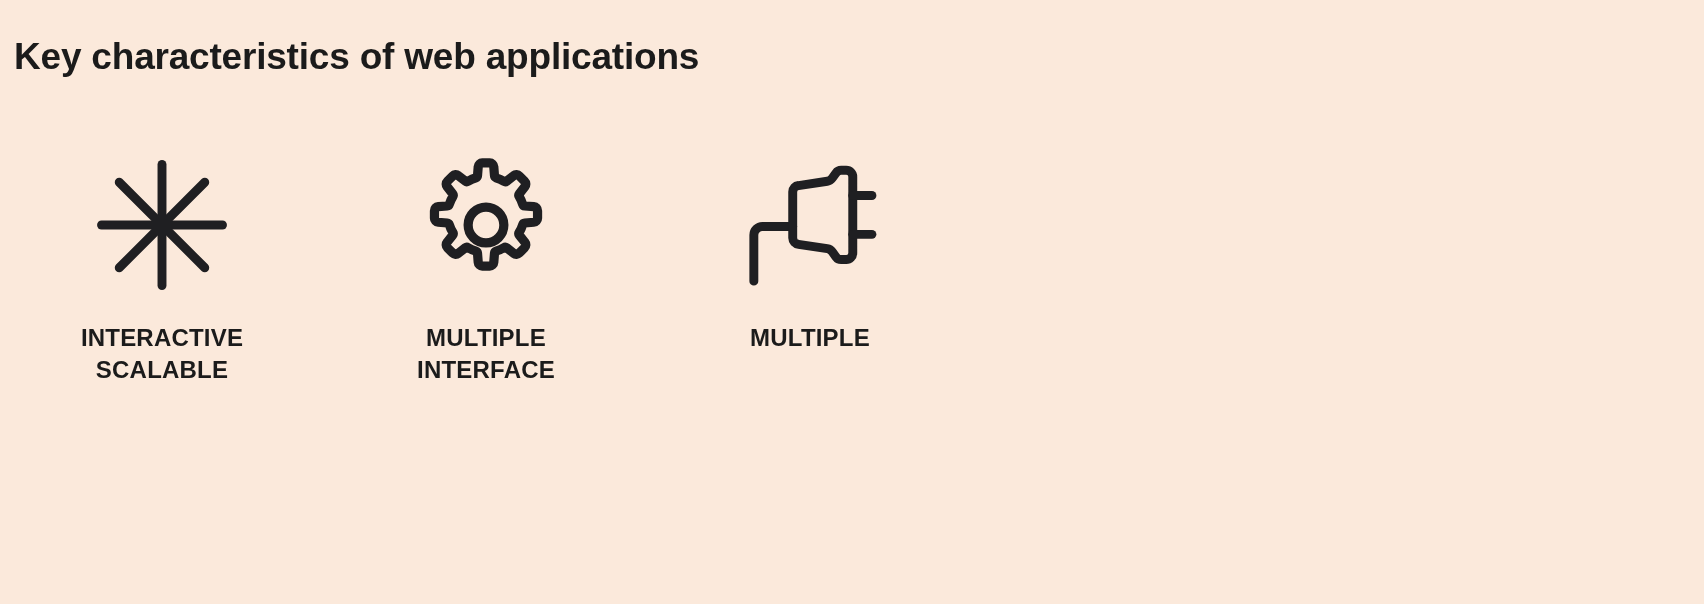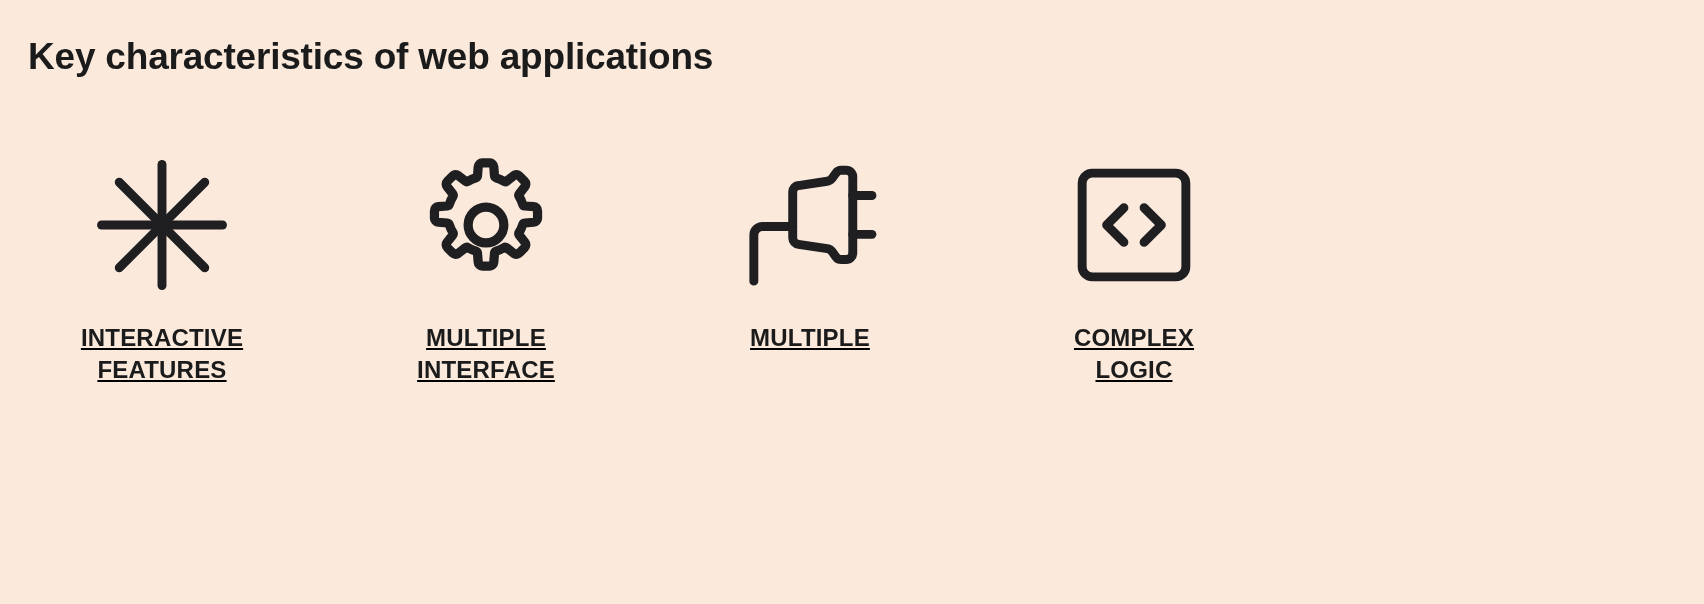--- a/index.html
+++ b/index.html
@@ -22,7 +22,7 @@
   }
   .slide-title {
     position: absolute;
-    left: 28px;
+    left: 14px;
     top: 36px;
     font-size: 37px;
     font-weight: bold;

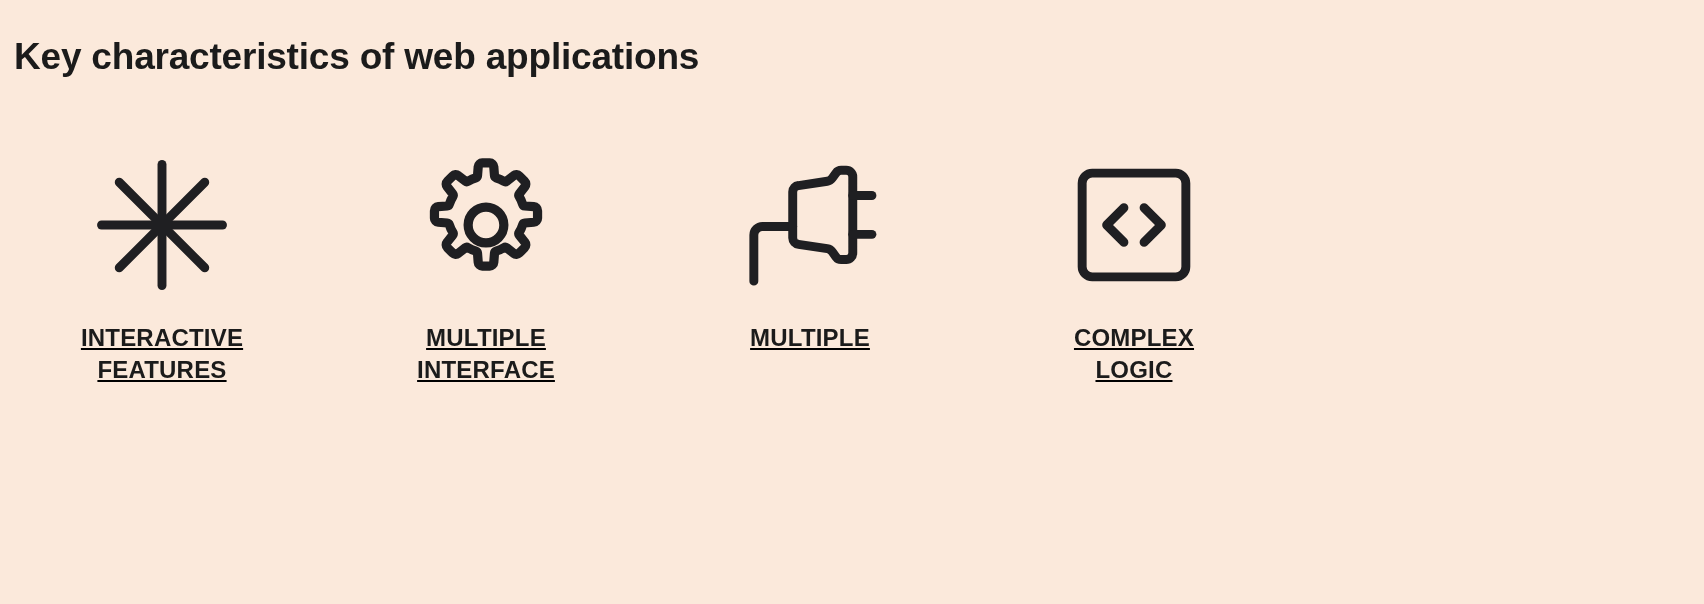--- a/index.html
+++ b/index.html
@@ -39,7 +39,6 @@
     flex-direction: row;
     align-items: flex-start;
     justify-content: flex-start;
-    text-decoration: underline;
   }
   .column {
     width: 324px;

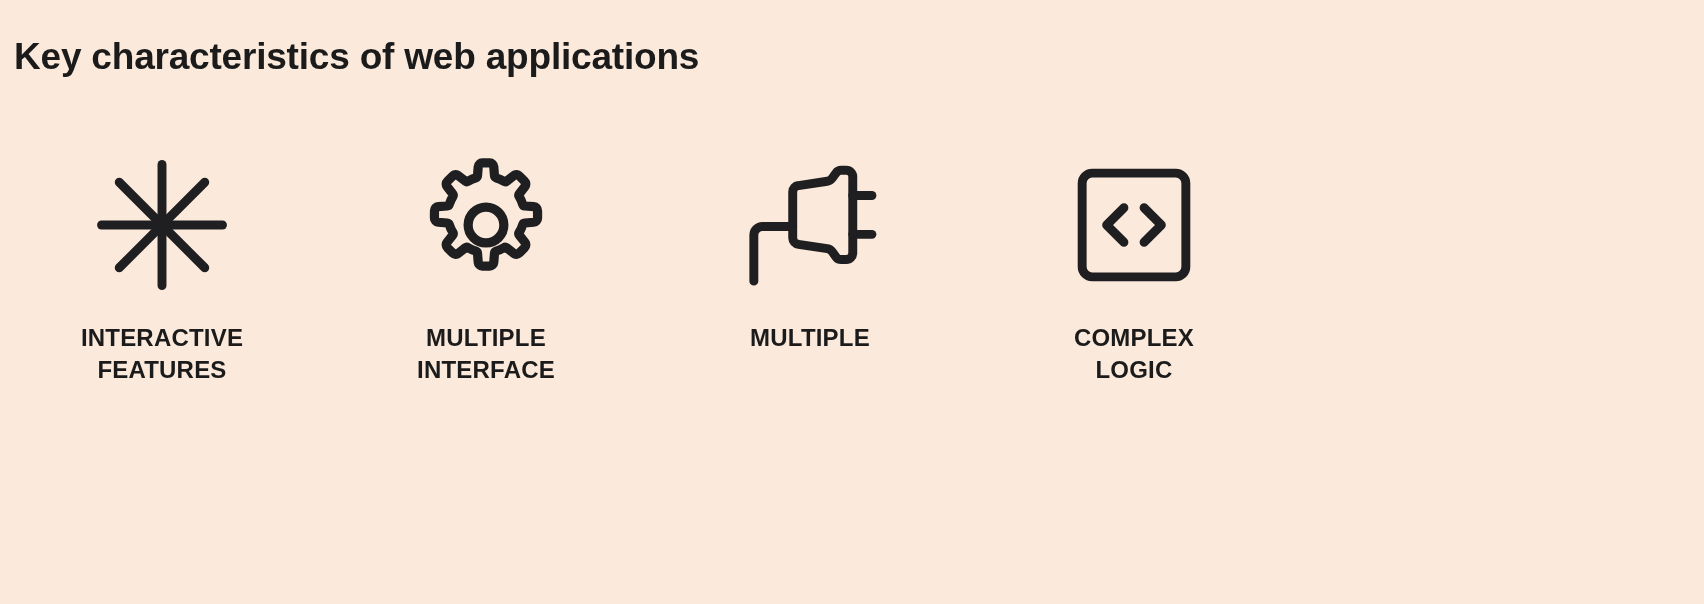--- a/index.html
+++ b/index.html
@@ -142,19 +142,6 @@
       </div>
     </div>
 
-    <div class="column">
-      <div class="icon-box">
-        <svg viewBox="0 0 100 100" xmlns="http://www.w3.org/2000/svg" fill="none" stroke="#1f1f22" stroke-width="6.2" stroke-linejoin="round" stroke-linecap="round">
-          <rect x="14" y="14" width="72" height="72" rx="7" ry="7"></rect>
-          <polyline points="43,38 31,50 43,62"></polyline>
-          <polyline points="57,38 69,50 57,62"></polyline>
-        </svg>
-      </div>
-      <div class="col-label">
-        <span class="line">COMPLEX</span>
-        <span class="line">LOGIC</span>
-      </div>
-    </div>
 
 
   </div>

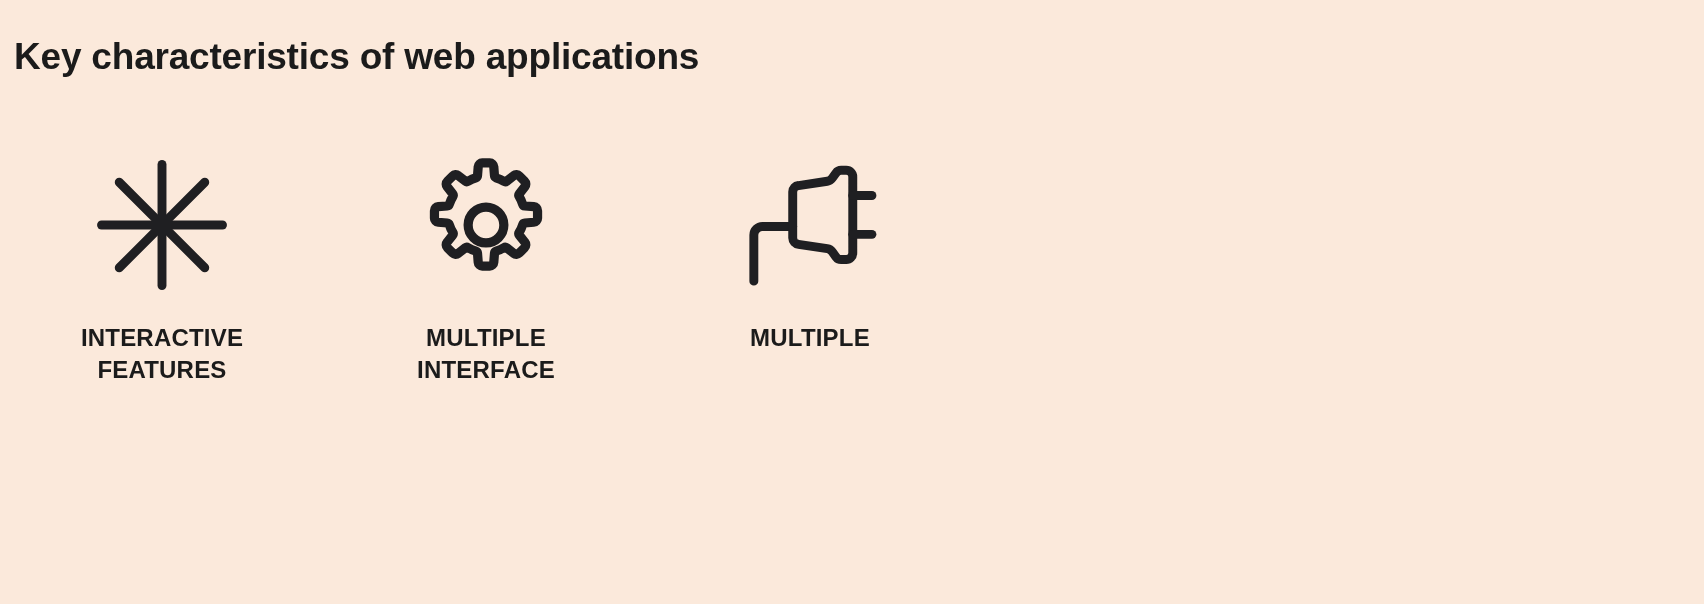--- a/index.html
+++ b/index.html
@@ -92,7 +92,7 @@
       </div>
       <div class="col-label">
         <span class="line">INTERACTIVE</span>
-        <span class="line">FEATURES</span>
+        <span class="line">SCALABLE</span>
       </div>
     </div>
 

